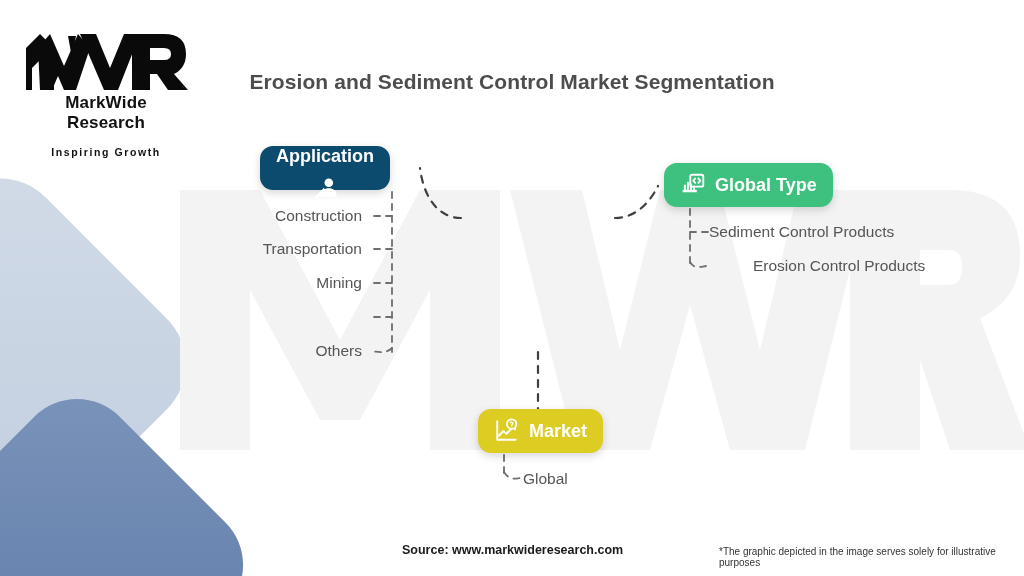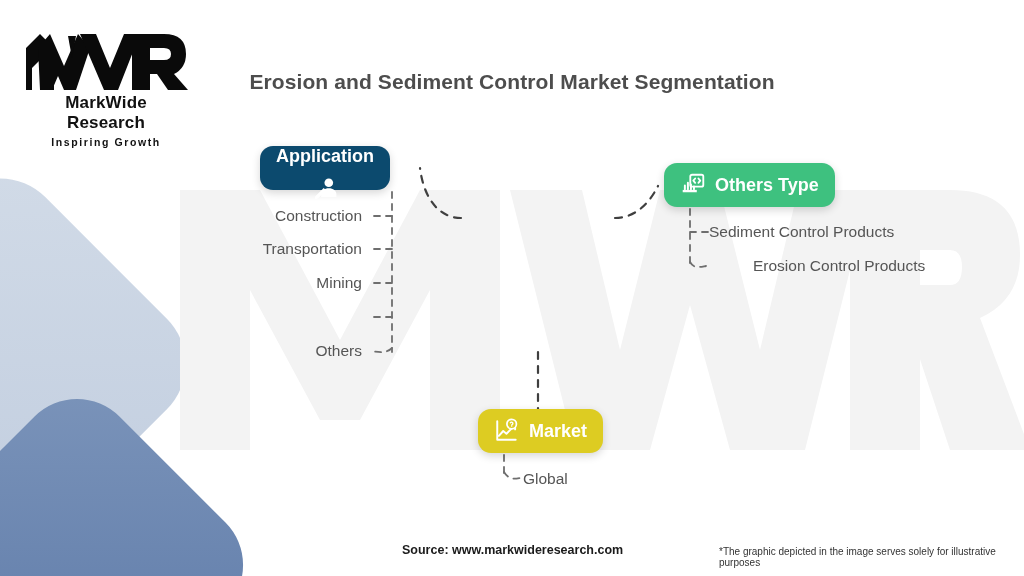--- a/index.html
+++ b/index.html
@@ -51,7 +51,7 @@
   }
   .logo-tag {
     font-size: 10.5px; color: #111; letter-spacing: 1.6px;
-    text-align: center; width: 164px; margin-top: 3px; font-weight: bold;
+    text-align: center; width: 164px; margin-top: 13px; font-weight: bold;
   }
 
   

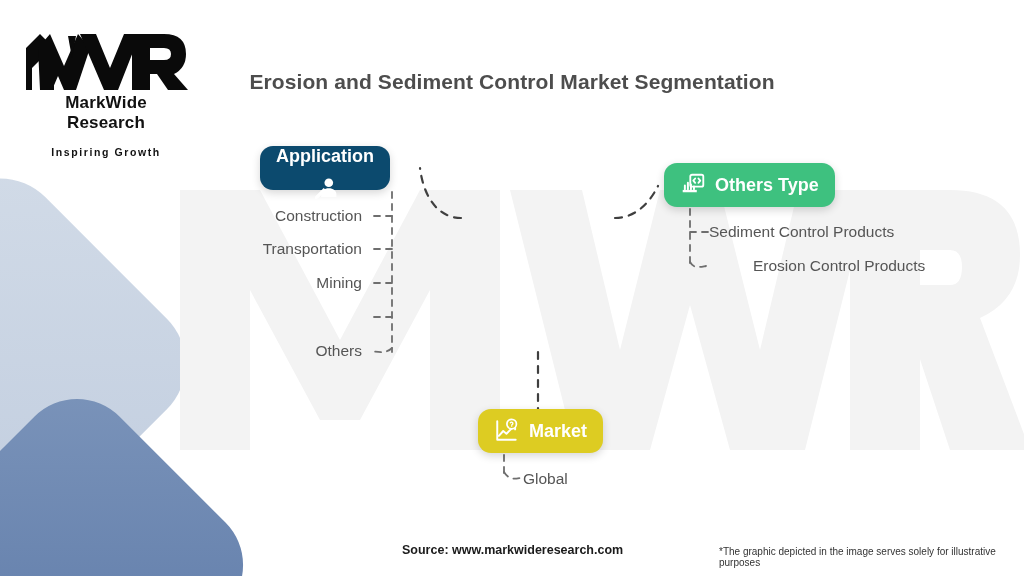--- a/index.html
+++ b/index.html
@@ -192,7 +192,7 @@
         <path d="M4.5 16 v-3.5 M7.3 16 v-6 M10.1 16 v-4.6 M12.9 16 v-2.6" stroke-width="1.8"></path>
       </svg>
     </span>
-    <span class="pill-label">Others Type</span>
+    <span class="pill-label">Global Type</span>
   </div>
   <div class="leaf" style="left:709px; top:223px;">Sediment Control Products</div>
   <div class="leaf" style="left:709px; top:257px;margin-left:44px;">Erosion Control Products</div>

